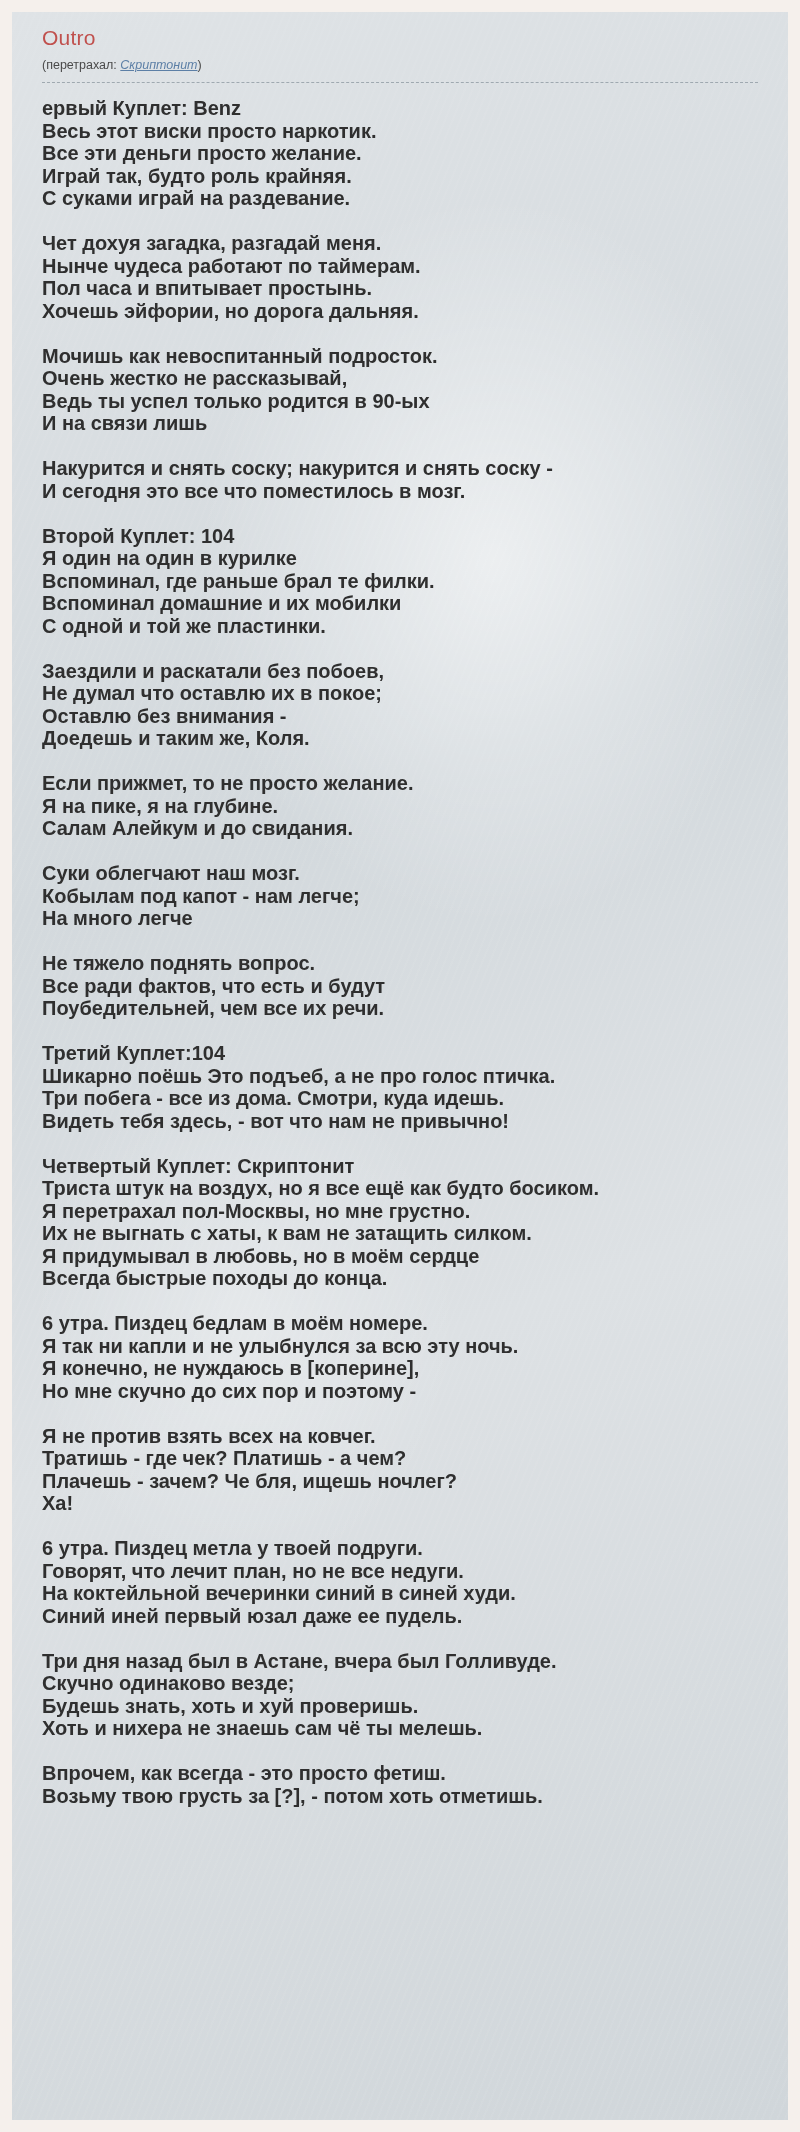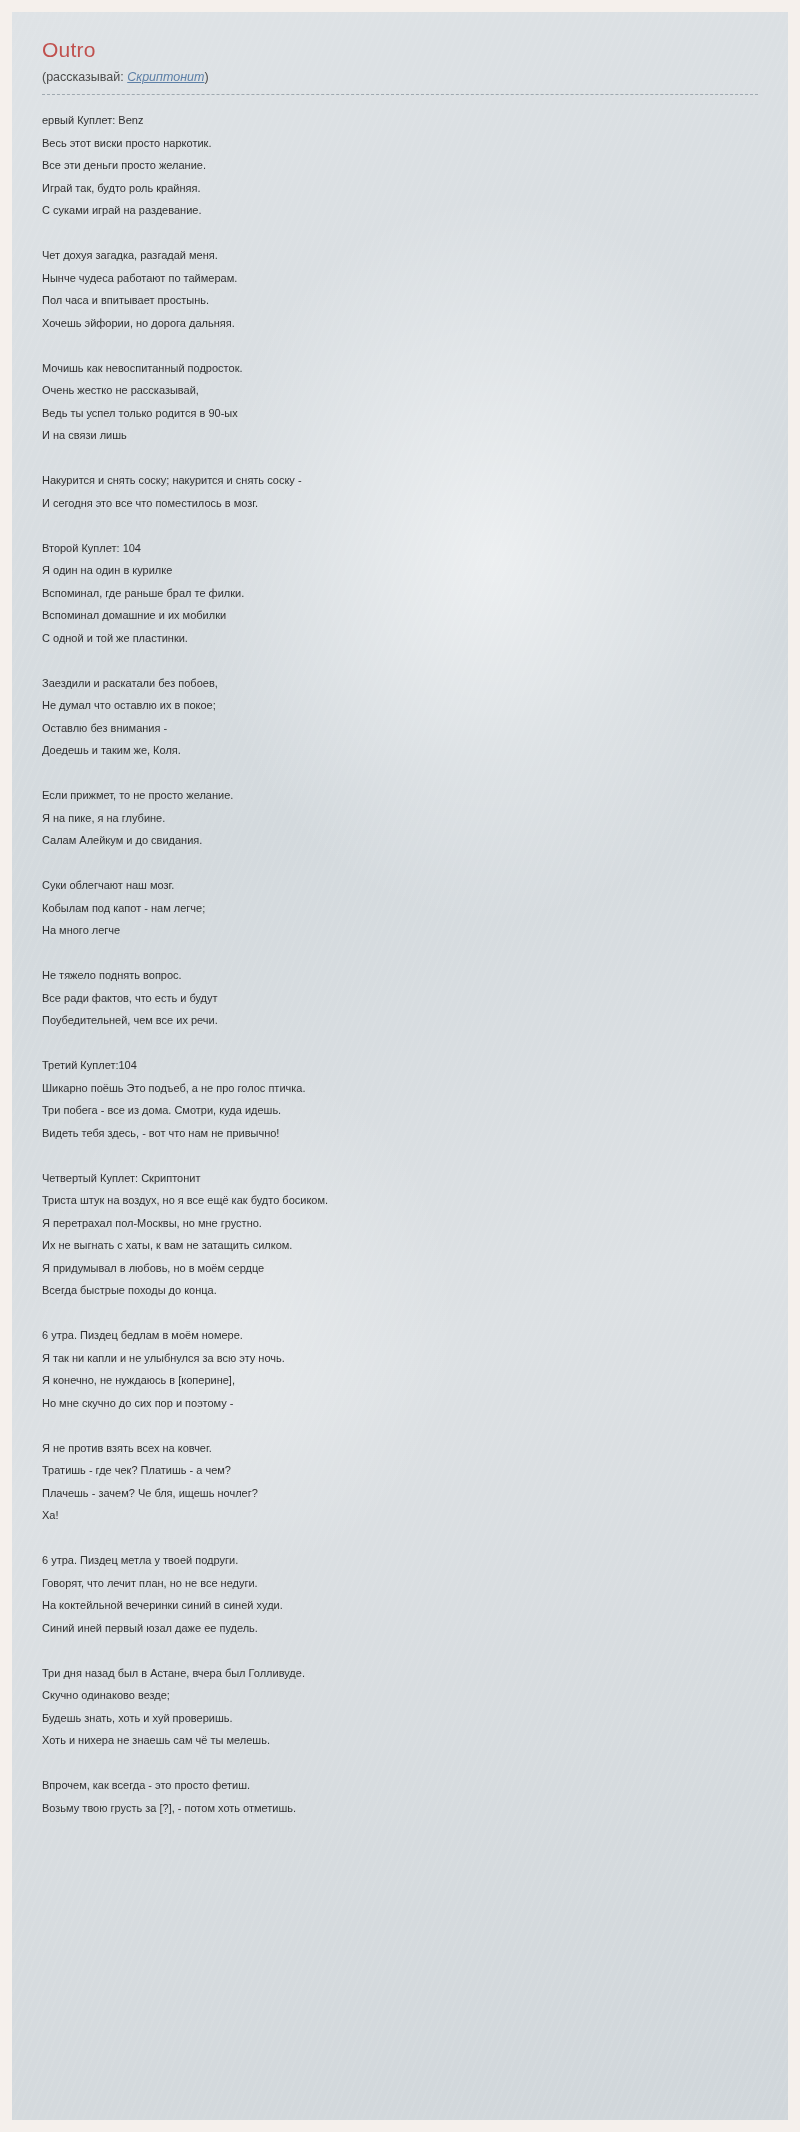--- a/index.html
+++ b/index.html
@@ -32,7 +32,7 @@
       radial-gradient(ellipse 420px 520px at 62% 26%, rgba(255,255,255,0.55) 0%, rgba(255,255,255,0) 70%),
       radial-gradient(ellipse 300px 360px at 30% 62%, rgba(255,255,255,0.28) 0%, rgba(255,255,255,0) 72%),
       linear-gradient(160deg, #dfe3e6 0%, #d3d9dd 38%, #dde1e4 62%, #d0d6da 100%);
-    padding: 26px 30px 24px 30px;
+    padding: 14px 30px 24px 30px;
     overflow: hidden;
   }
   .sheet:before {

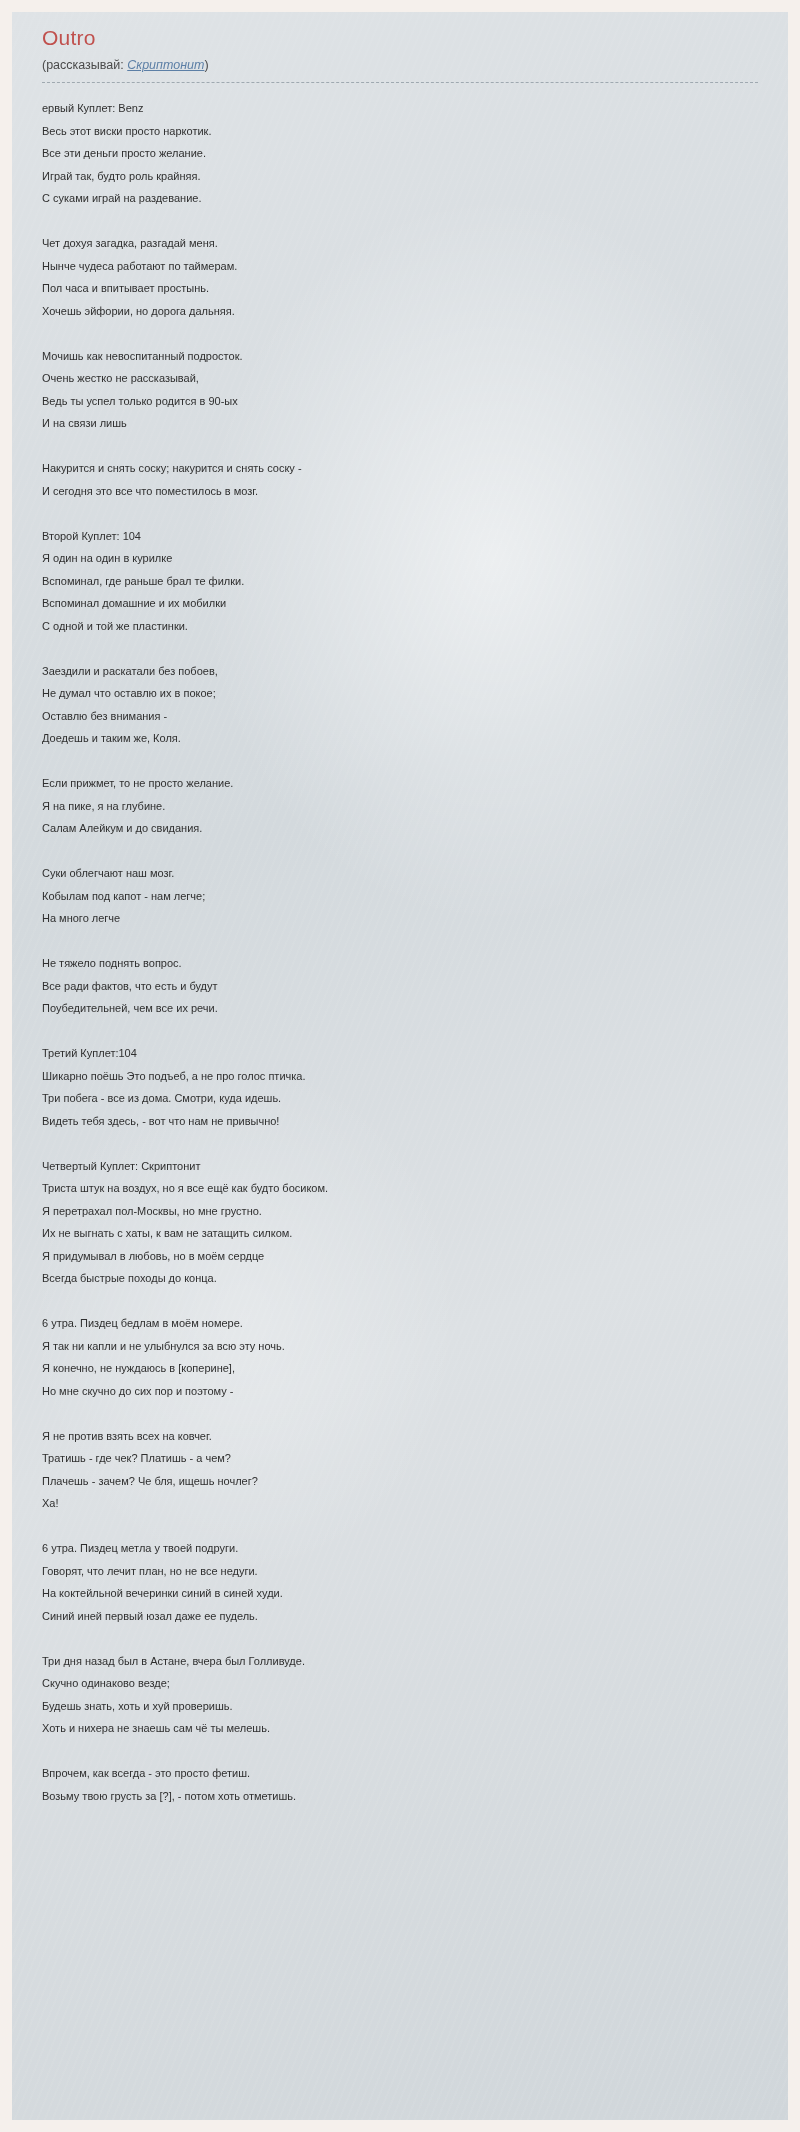--- a/index.html
+++ b/index.html
@@ -90,7 +90,7 @@
       <h1 class="song-title">Outro</h1>
 
       <div class="artist-line">
-        <span>(рассказывай: </span><span class="artist-link">Скриптонит</span><span>)</span>
+        <span>(перетрахал: </span><span class="artist-link">Скриптонит</span><span>)</span>
       </div>
 
       <hr class="divider">

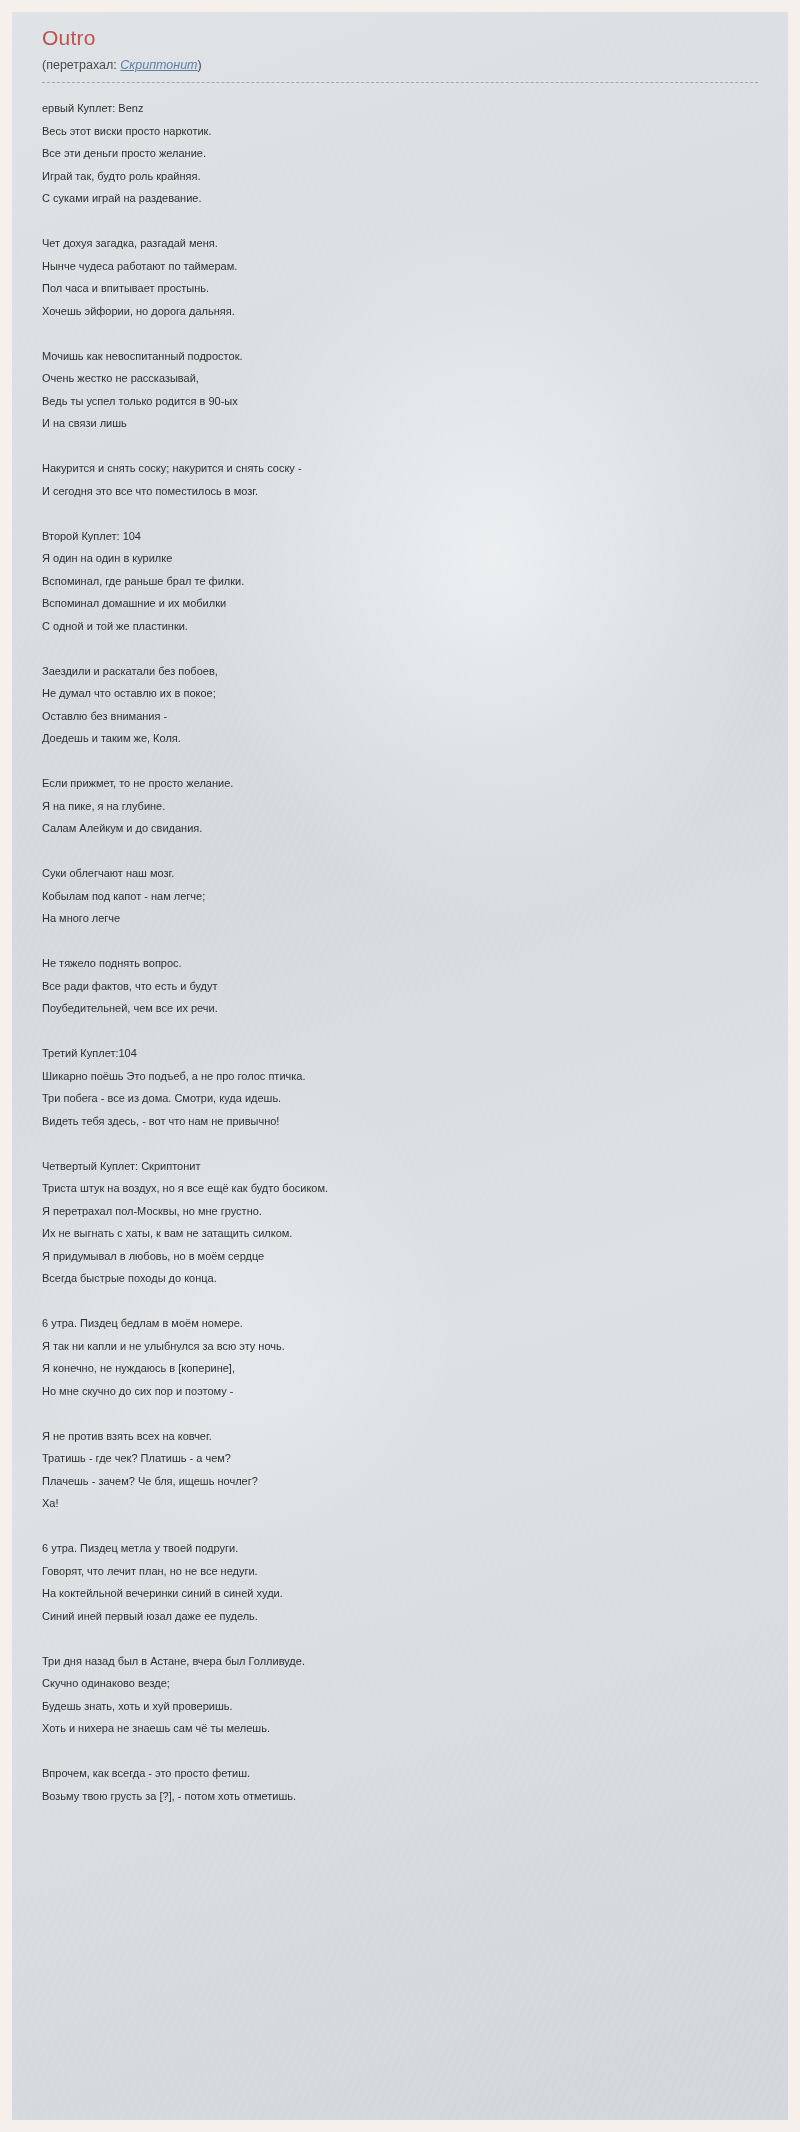--- a/index.html
+++ b/index.html
@@ -72,12 +72,13 @@
     height: 0;
   }
   .lyrics {
-    font-size: 11px;
+    font-size: 20px;
     line-height: 22.5px;
     color: #2f2f2f;
     white-space: pre-wrap;
     margin: 0;
     font-family: "Liberation Sans", sans-serif;
+    font-weight: bold;
   }
 </style>
 </head>

